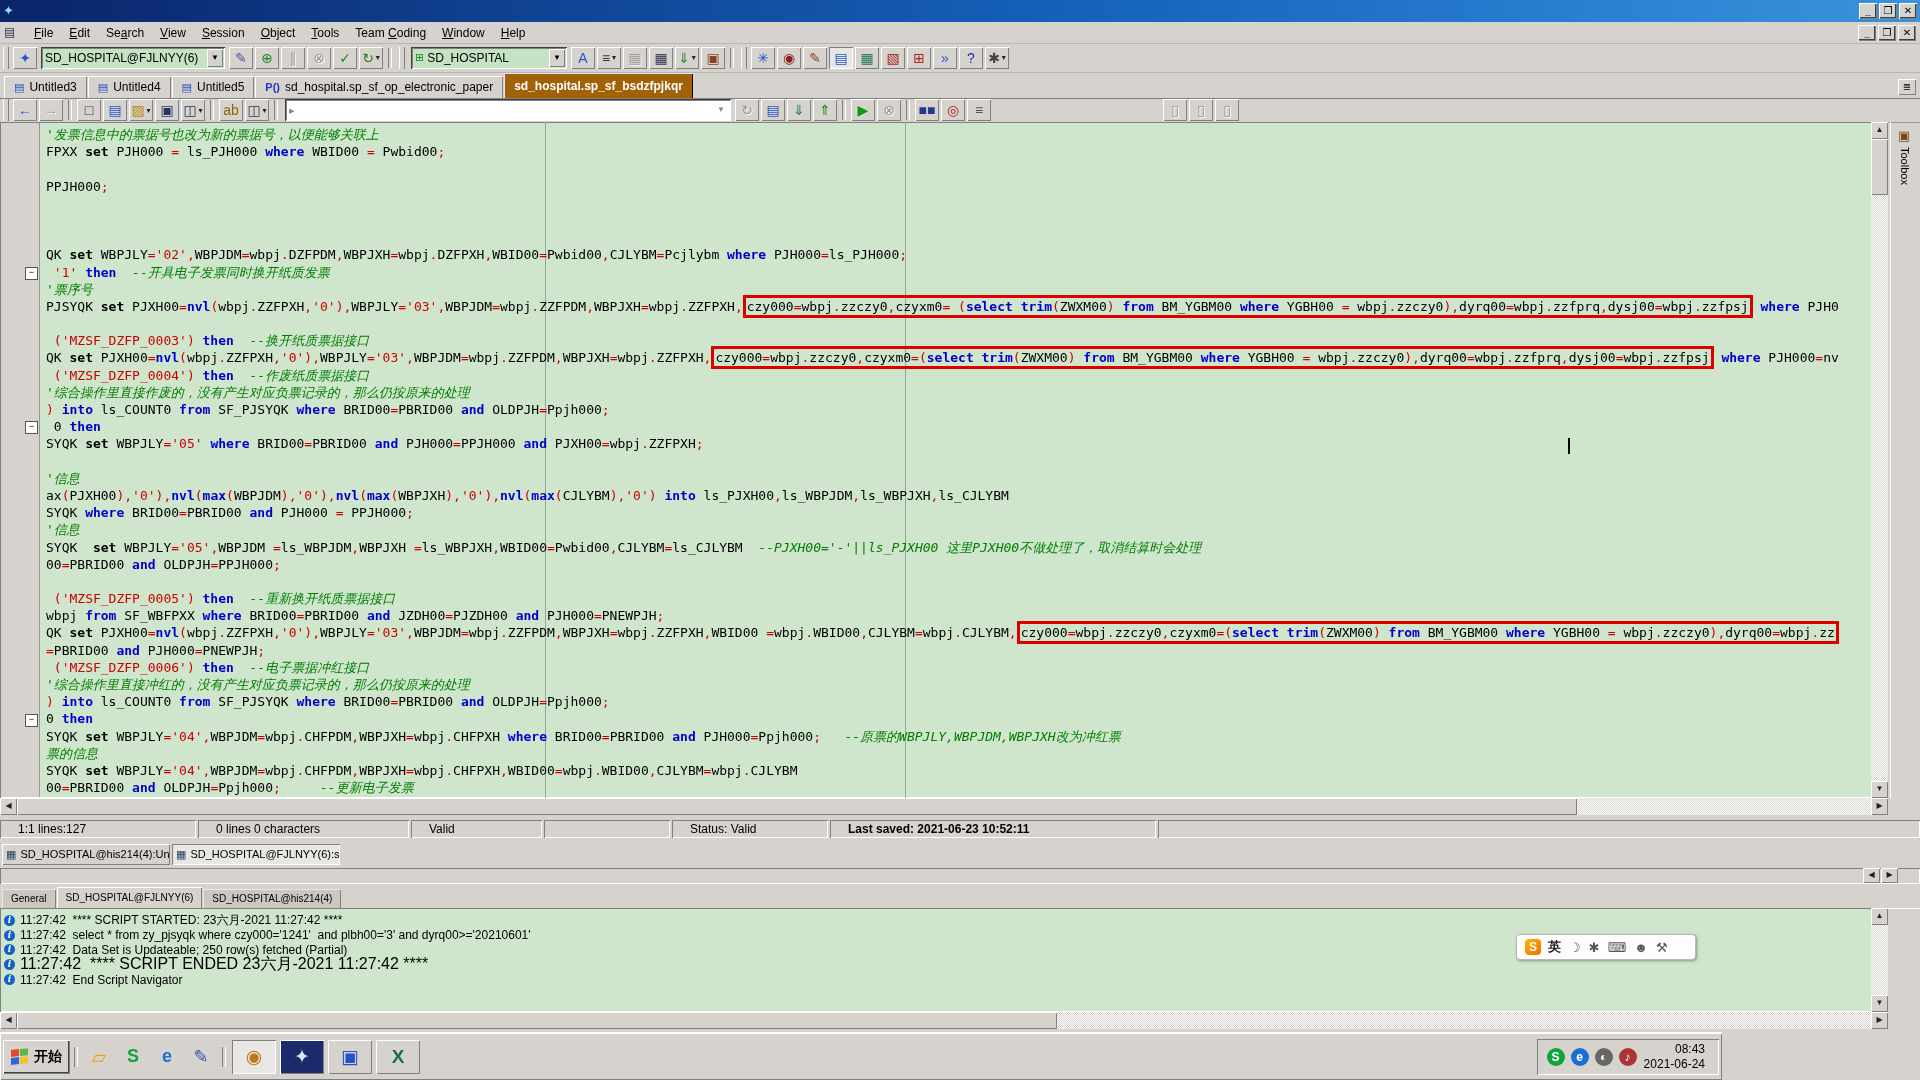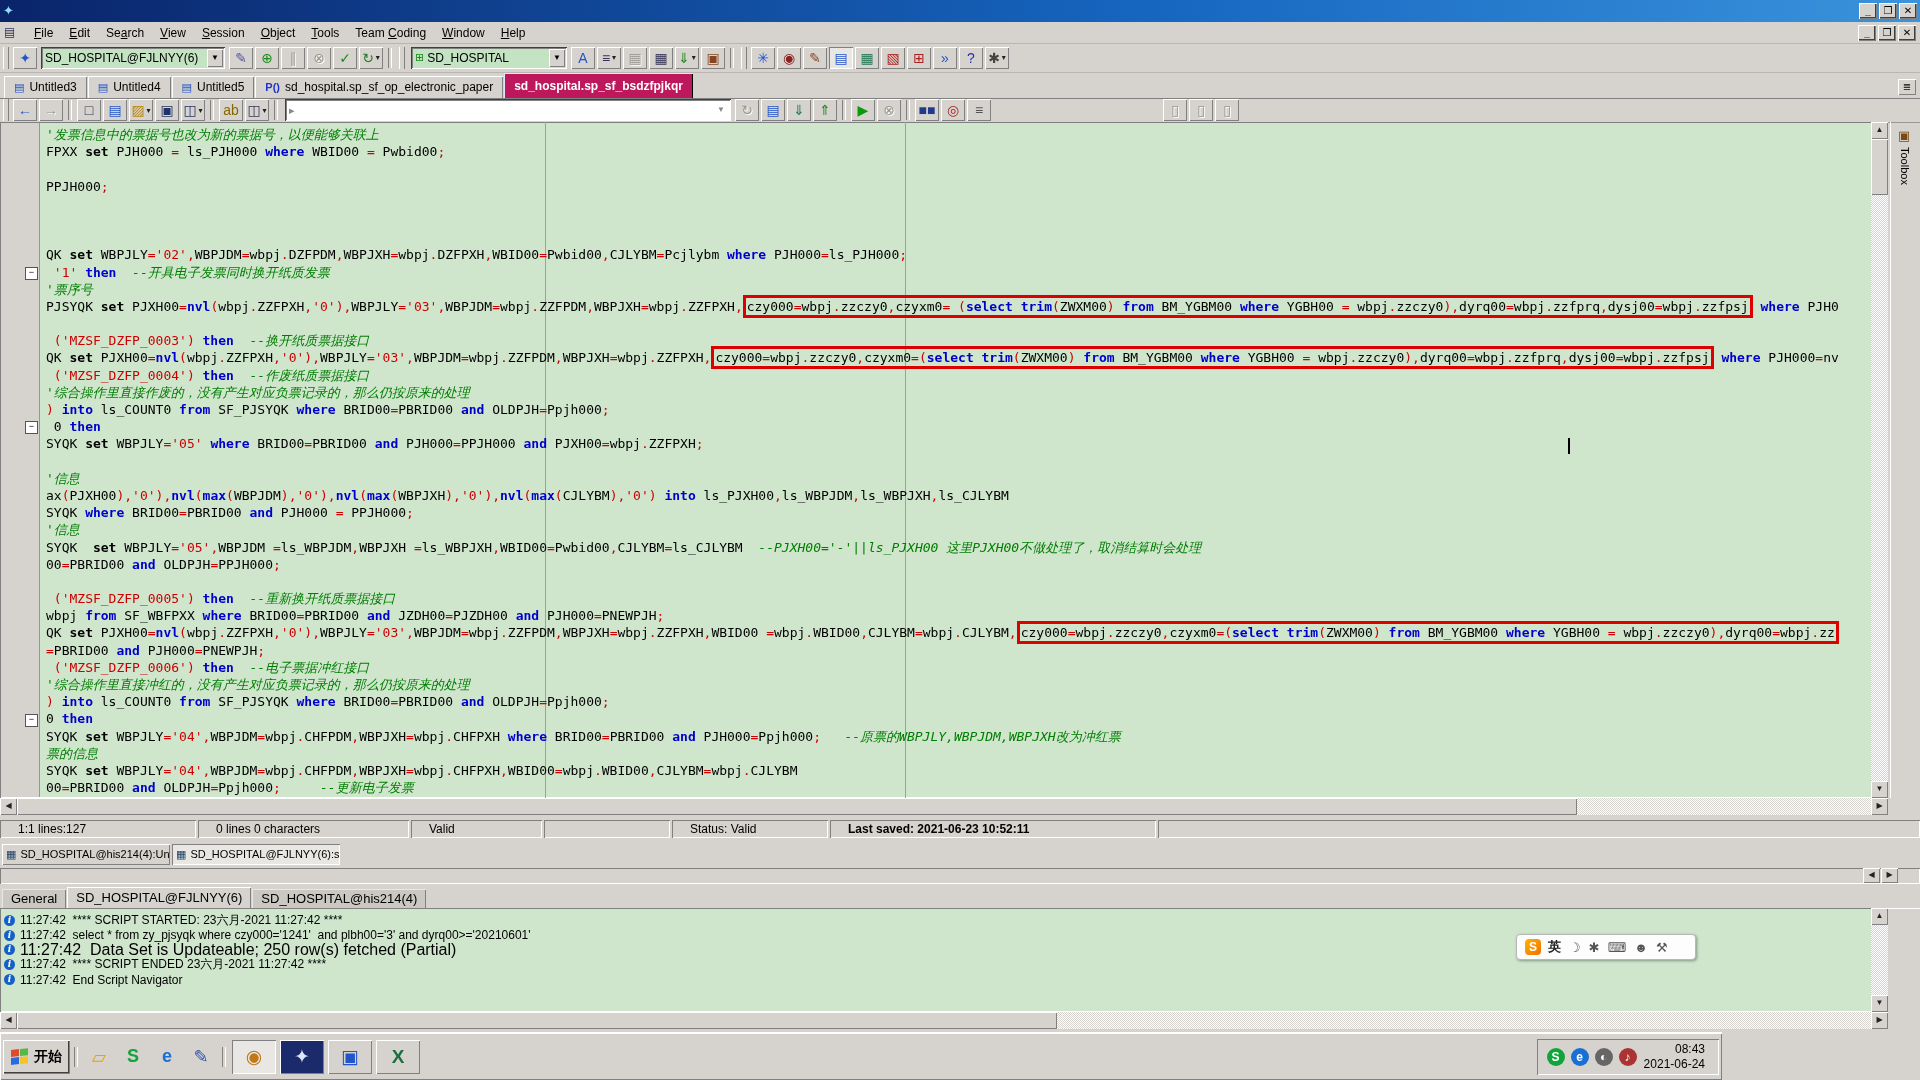--- a/index.html
+++ b/index.html
@@ -46,7 +46,7 @@
   .doctab{height:22px;display:flex;align-items:center;padding:0 10px;margin-right:1px;white-space:nowrap;
           background:#d6d3ce;box-shadow:inset 1px 1px 0 #fff, inset -1px 0 0 #808080;}
   .doctab .dicon{margin-right:5px;font-size:11px;font-weight:bold;}
-  .doctab.active{background:#be185d;color:#fff;font-weight:bold;height:25px;box-shadow:inset 1px 1px 0 #dfe6ff, inset -1px 0 0 #000;}
+  .doctab.active{background:#a16207;color:#fff;font-weight:bold;height:25px;box-shadow:inset 1px 1px 0 #dfe6ff, inset -1px 0 0 #000;}
   .tabbar-end{margin-left:auto;margin-bottom:3px;margin-right:4px;width:18px;height:16px;text-align:center;font-size:10px;line-height:15px;}
   
   #editor{left:0;top:122px;width:1888px;height:676px;background:#cfe6cd;

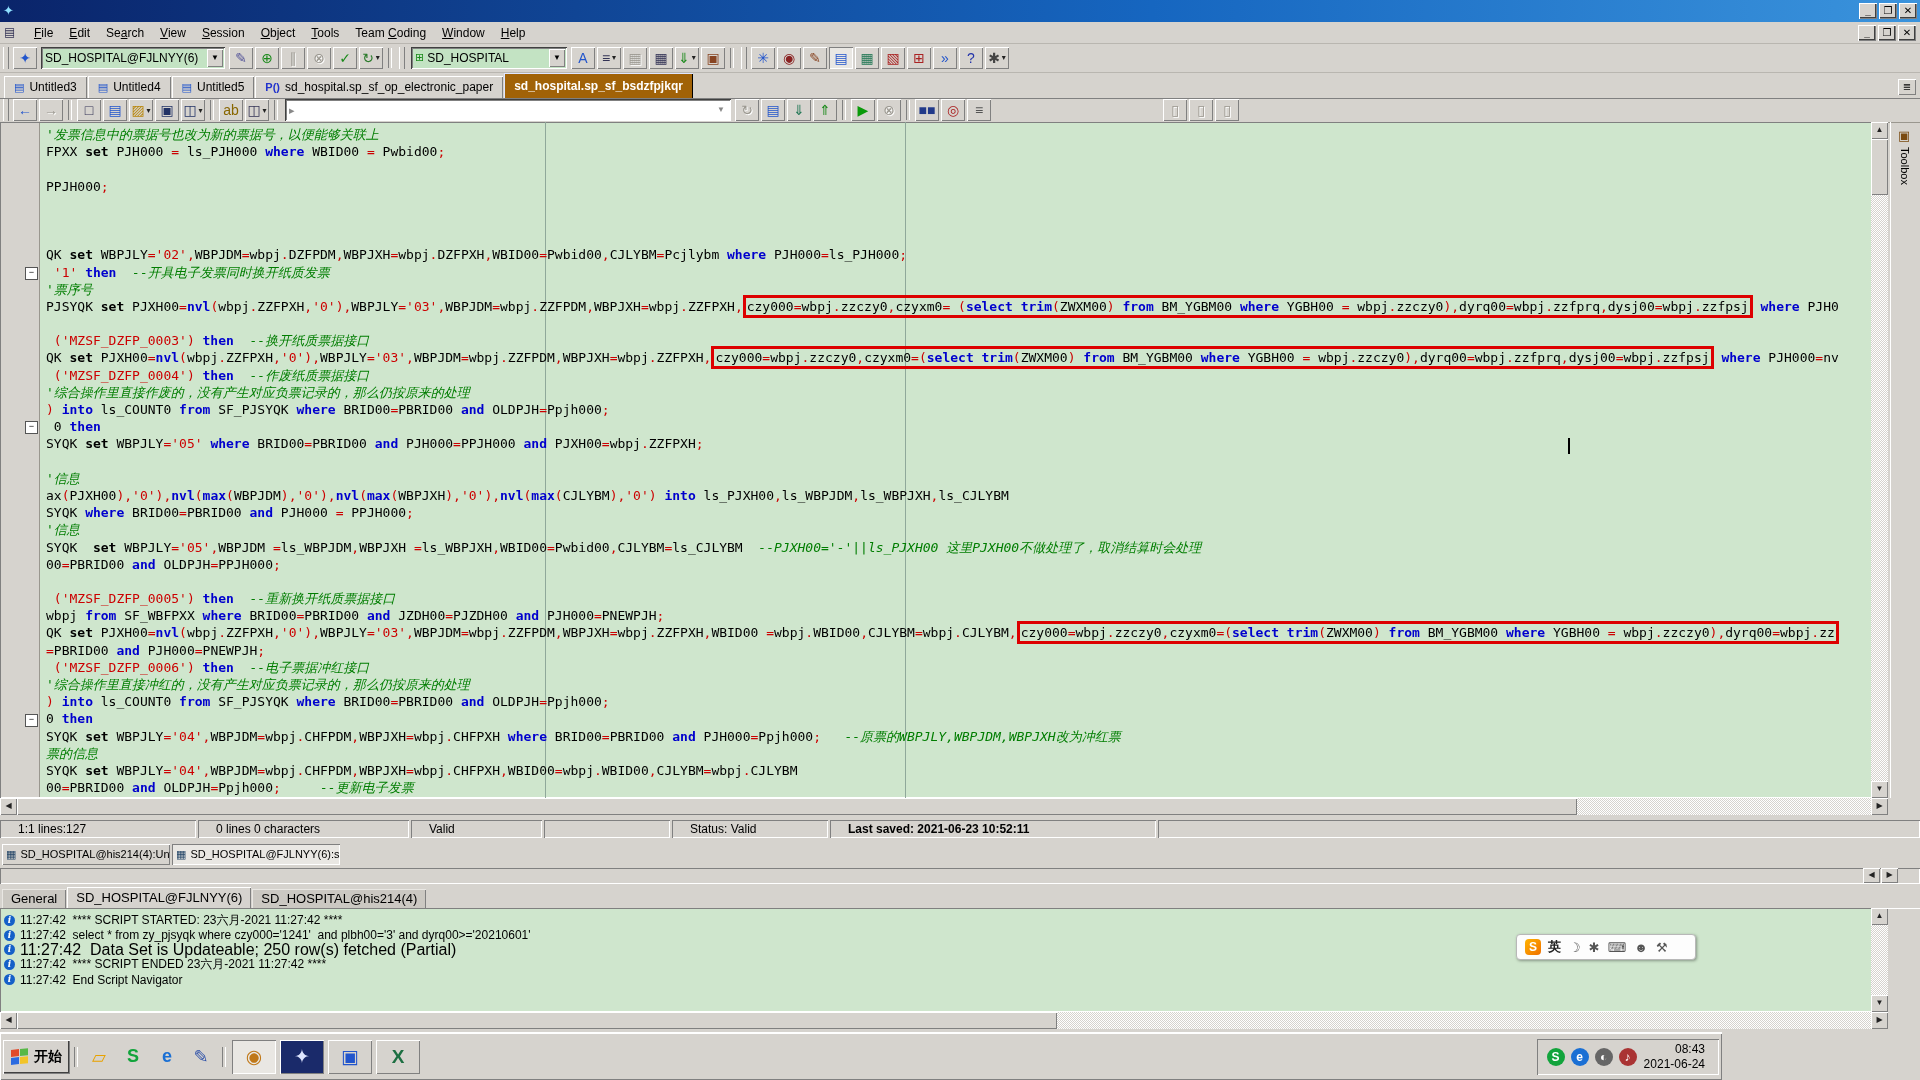--- a/index.html
+++ b/index.html
@@ -87,7 +87,7 @@
   
   #outtabs{left:0;top:886px;width:1920px;height:22px;display:flex;align-items:flex-end;gap:1px;padding-left:2px;border-bottom:1px solid #fff;}
   .outtab{height:19px;display:flex;align-items:center;padding:0 9px;white-space:nowrap;background:#cbc8c2;
-          box-shadow:inset 1px 1px 0 #e9e7e3, inset -1px 0 0 #808080;font-size:13px;}
+          box-shadow:inset 1px 1px 0 #e9e7e3, inset -1px 0 0 #808080;font-size:10px;}
   .outtab.active{background:#d6d3ce;height:21px;font-weight:normal;box-shadow:inset 1px 1px 0 #fff, inset -1px 0 0 #808080;}
   #output{left:0;top:908px;width:1886px;height:104px;background:#cfe6cd;
           box-shadow:inset 1px 1px 0 #808080, inset -1px -1px 0 #fff;overflow:hidden;}

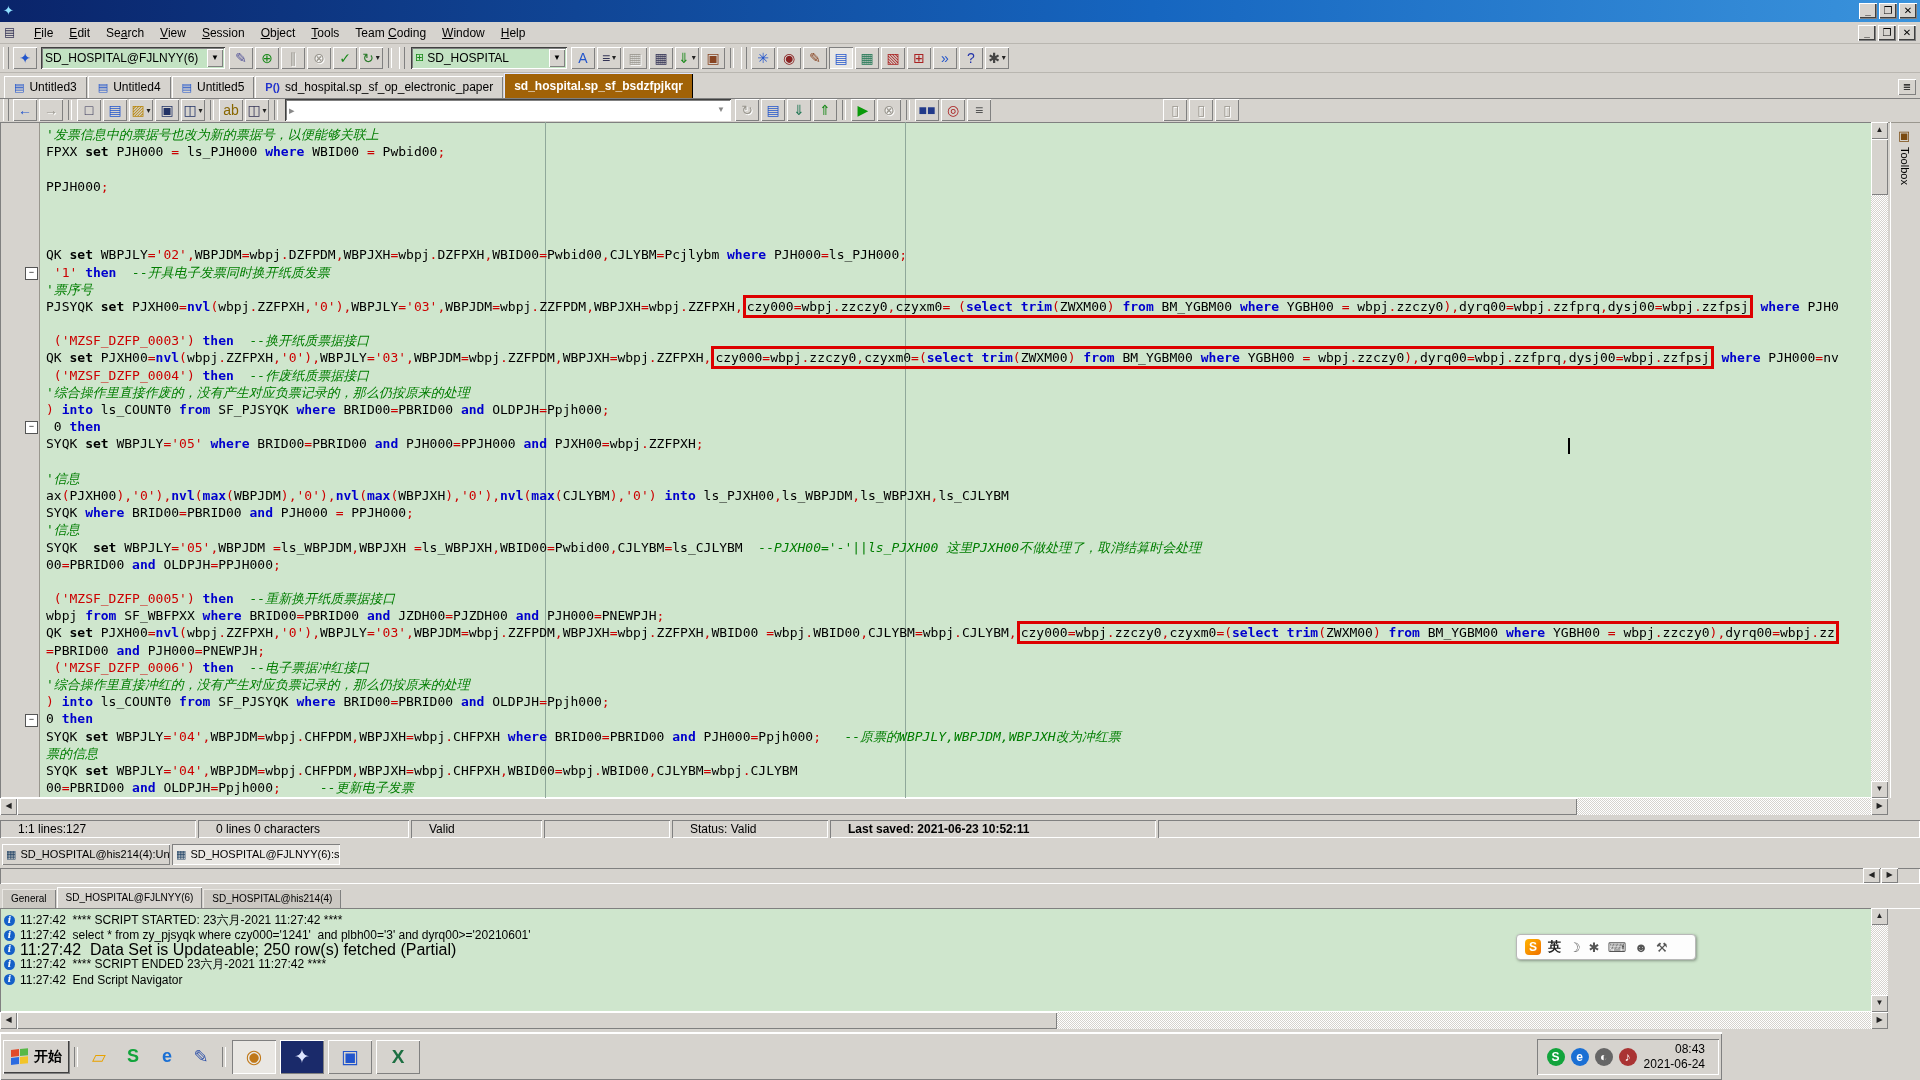--- a/index.html
+++ b/index.html
@@ -428,7 +428,7 @@
     <div style="height: 5px;"></div>
     <div class="outline-row"><span class="infoicon">i</span><span style="font-size: 12px;">11:27:42  **** SCRIPT STARTED: 23六月-2021 11:27:42 ****</span></div>
     <div class="outline-row"><span class="infoicon">i</span><span style="font-size: 12px;">11:27:42  select * from zy_pjsyqk where czy000='1241'  and plbh00='3' and dyrq00&gt;='20210601'</span></div>
-    <div class="outline-row"><span class="infoicon">i</span><span style="font-size: 16px;">11:27:42  Data Set is Updateable; 250 row(s) fetched (Partial)</span></div>
+    <div class="outline-row"><span class="infoicon">i</span><span style="font-size: 12px;">11:27:42  Data Set is Updateable; 250 row(s) fetched (Partial)</span></div>
     <div class="outline-row"><span class="infoicon">i</span><span style="font-size: 12px;">11:27:42  **** SCRIPT ENDED 23六月-2021 11:27:42 ****</span></div>
     <div class="outline-row"><span class="infoicon">i</span><span style="font-size: 12px;">11:27:42  End Script Navigator</span></div>
   </div>

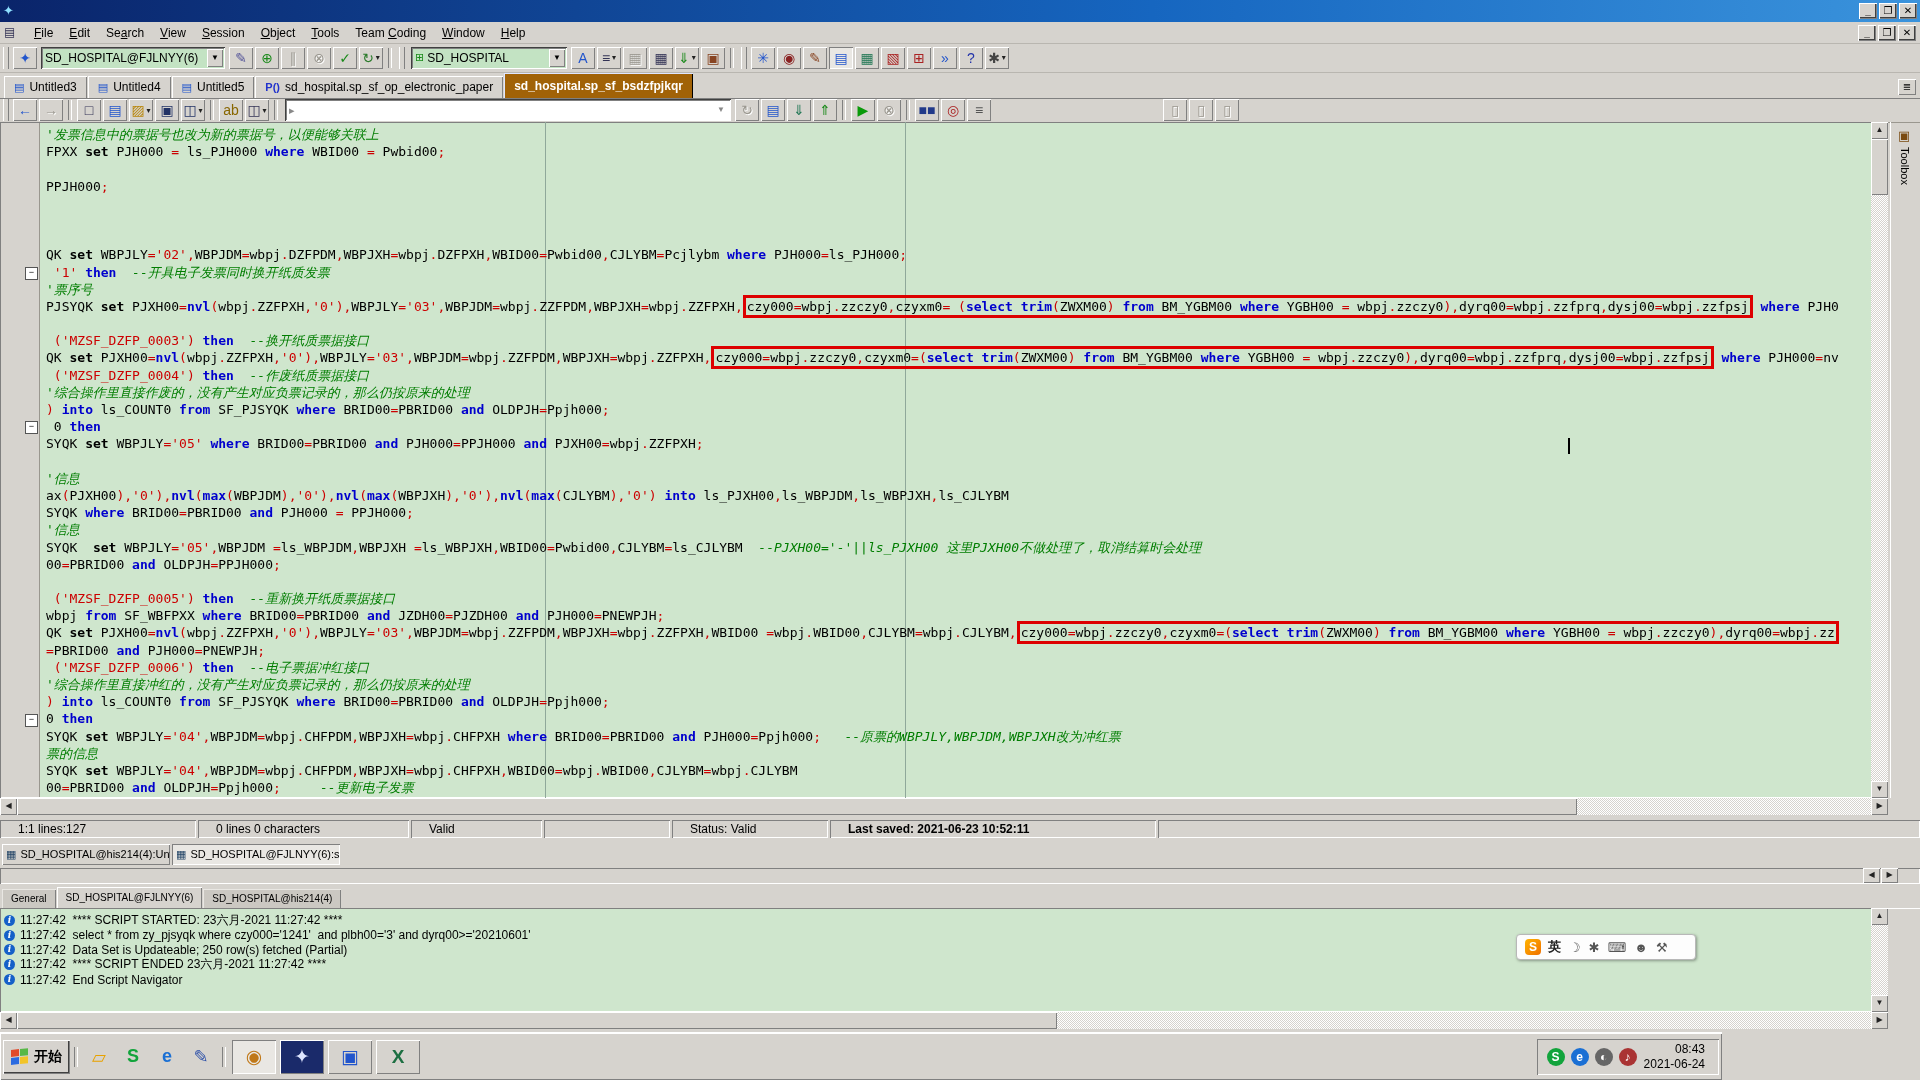--- a/index.html
+++ b/index.html
@@ -429,7 +429,7 @@
     <div class="outline-row"><span class="infoicon">i</span><span style="font-size: 12px;">11:27:42  **** SCRIPT STARTED: 23六月-2021 11:27:42 ****</span></div>
     <div class="outline-row"><span class="infoicon">i</span><span style="font-size: 12px;">11:27:42  select * from zy_pjsyqk where czy000='1241'  and plbh00='3' and dyrq00&gt;='20210601'</span></div>
     <div class="outline-row"><span class="infoicon">i</span><span style="font-size: 12px;">11:27:42  Data Set is Updateable; 250 row(s) fetched (Partial)</span></div>
-    <div class="outline-row"><span class="infoicon">i</span><span style="font-size: 12px;">11:27:42  **** SCRIPT ENDED 23六月-2021 11:27:42 ****</span></div>
+    <div class="outline-row"><span class="infoicon">i</span><span style="font-size: 16px;">11:27:42  **** SCRIPT ENDED 23六月-2021 11:27:42 ****</span></div>
     <div class="outline-row"><span class="infoicon">i</span><span style="font-size: 12px;">11:27:42  End Script Navigator</span></div>
   </div>
 <div class="abs vscroll" style="left:1871px;top:908px;height:104px;">

